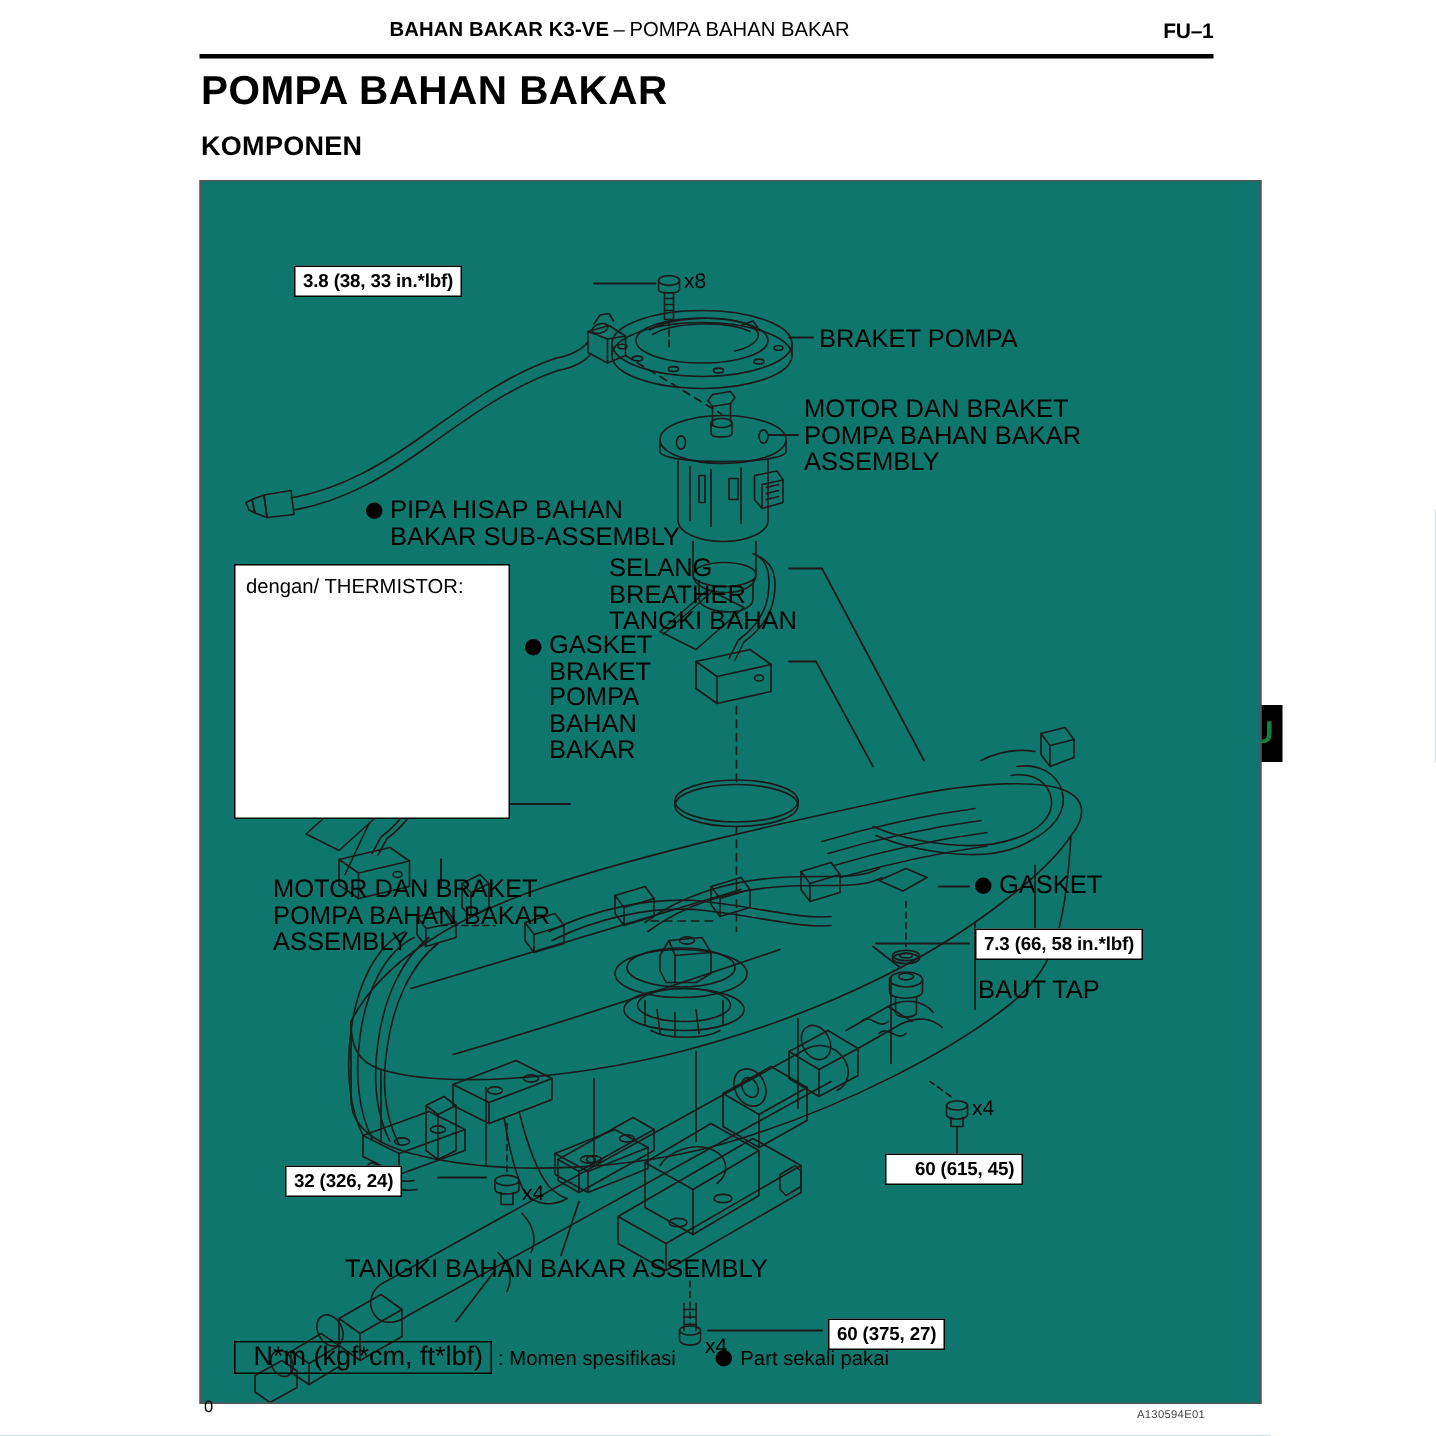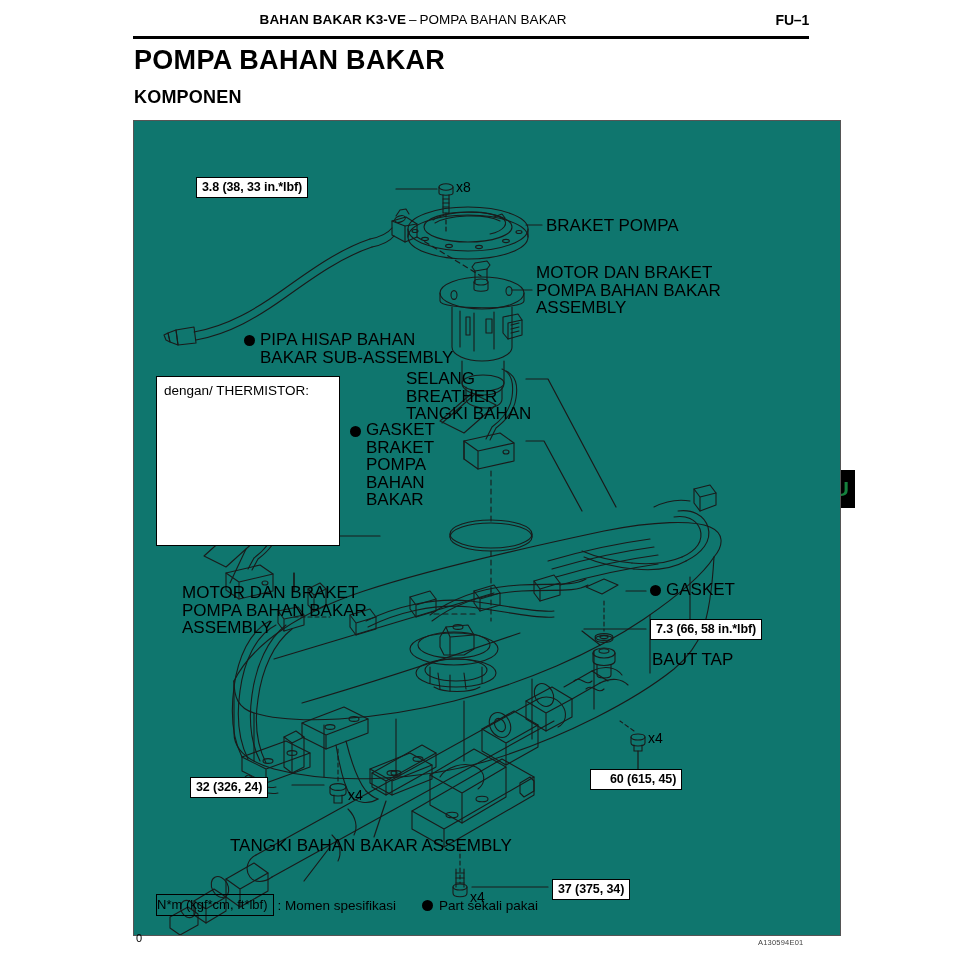--- a/index.html
+++ b/index.html
@@ -646,7 +646,7 @@
       <div class="qty" style="left:514px; top:609px;">x4</div>
 
 
-      <div class="torque" style="left:418px; top:758px;">37 (375, 34)</div>
+      <div class="torque" style="left:418px; top:758px;">60 (375, 27)</div>
       <div class="qty" style="left:336px; top:768px;">x4</div>
 
       <div id="legend">

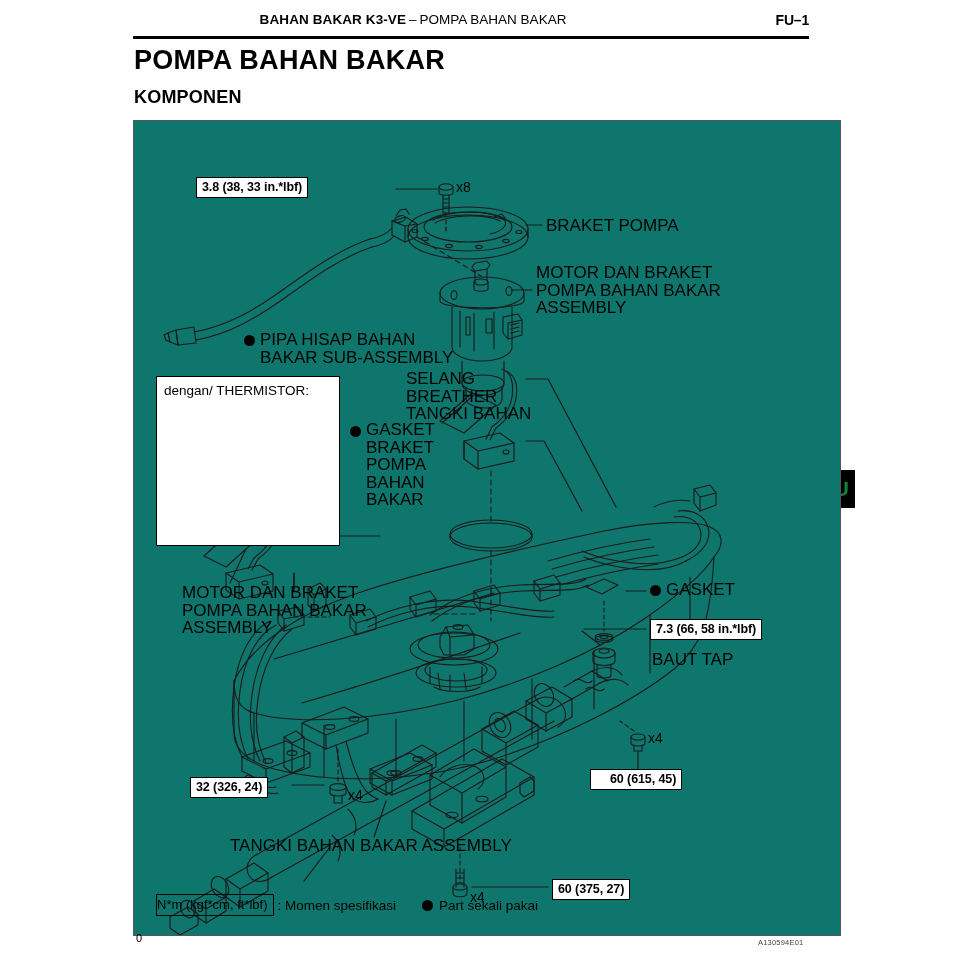--- a/index.html
+++ b/index.html
@@ -205,8 +205,8 @@
   }
   #legend-box {
     border: 1.7px solid #000;
-    padding: 2px 5px 3px 0;
-    font-size: 13px;
+    padding: 2px 5px 3px 12px;
+    font-size: 18px;
     line-height: 15px;
     text-align: center;
   }

